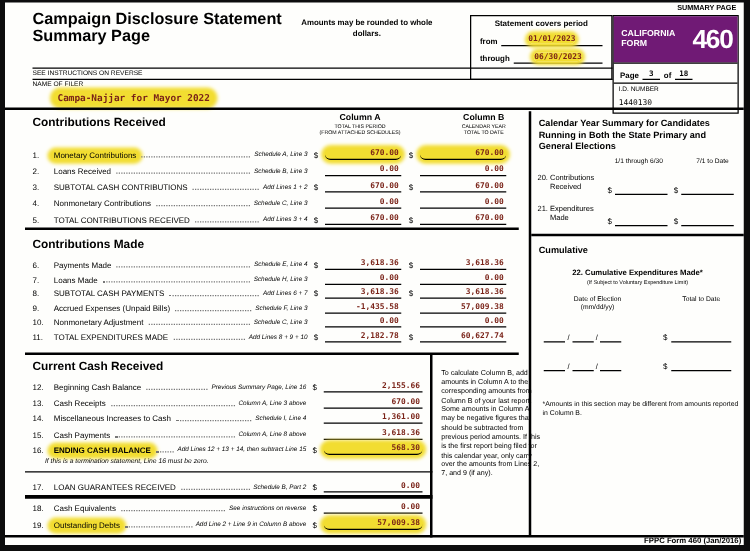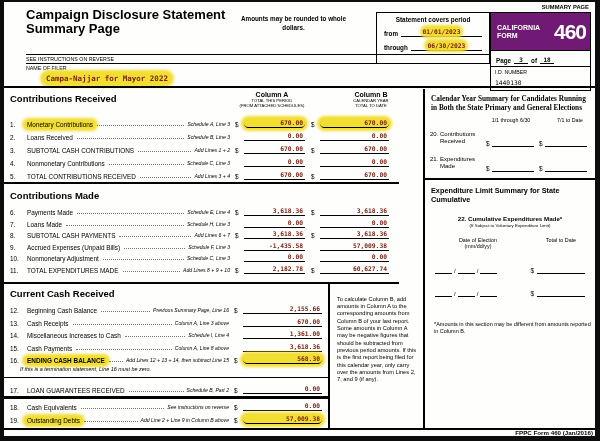--- a/index.html
+++ b/index.html
@@ -36,7 +36,7 @@
   .hthick{left:0;top:84px;width:591px;height:2.4px;}
   .bottomline{left:0;top:426px;width:591px;height:2.4px;}
   
-  .mainleft{left:0;top:86.5px;width:395px;}
+  .mainleft{left:16px;top:86.5px;width:395px;}
   .sechead{position:relative;height:26px;}
   .sectitle{font-size:9.5px;font-weight:bold;}
   .st1{position:absolute;left:6px;top:4px;}

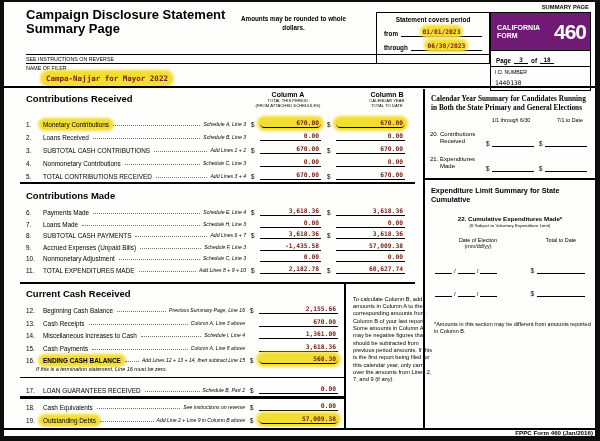--- a/index.html
+++ b/index.html
@@ -76,7 +76,7 @@
   .eqtitle{padding:4px 0 3px 6px;}
   
   .rightpanel{left:419px;top:86.5px;width:172px;height:340px;border-left:2.4px solid #000;box-sizing:border-box;}
-  .caltitle{margin:5px 4px 0 6px;font-size:7.3px;line-height:9px;font-weight:bold;font-family:Liberation Serif, serif;}
+  .caltitle{margin:5px 4px 0 6px;font-size:7.3px;line-height:9px;font-weight:bold;}
   .calcols{position:relative;height:11px;margin-top:5px;font-size:5.3px;}
   .cc1{position:absolute;left:48px;width:76px;text-align:center;}
   .cc2{position:absolute;left:122px;width:46px;text-align:center;}

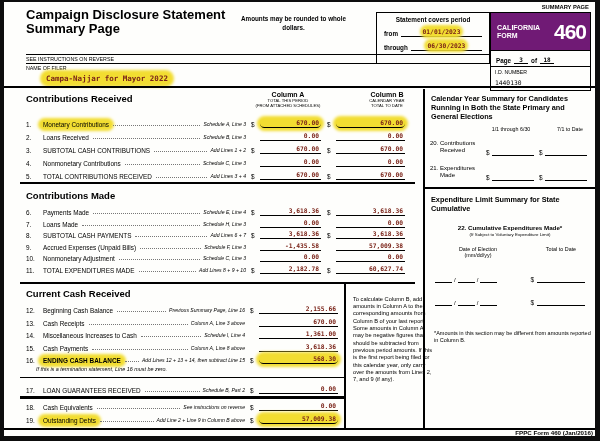--- a/index.html
+++ b/index.html
@@ -465,7 +465,6 @@
     <div class="divider"></div>
 
     <div class="eltitle">
-      <div>Expenditure Limit Summary for State</div>
       <div>Cumulative</div>
     </div>
     <div class="l22">22. Cumulative Expenditures Made*</div>

